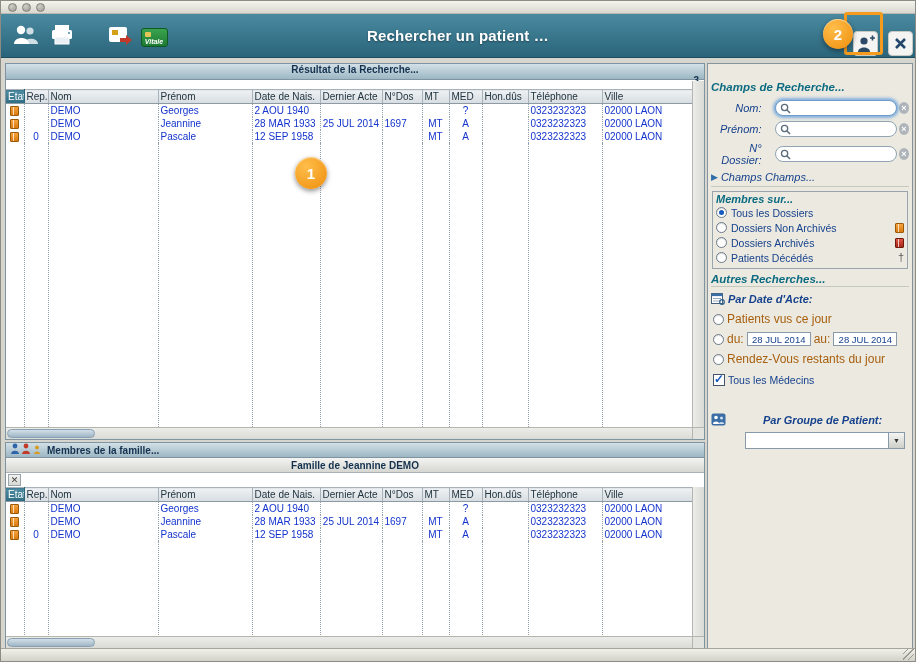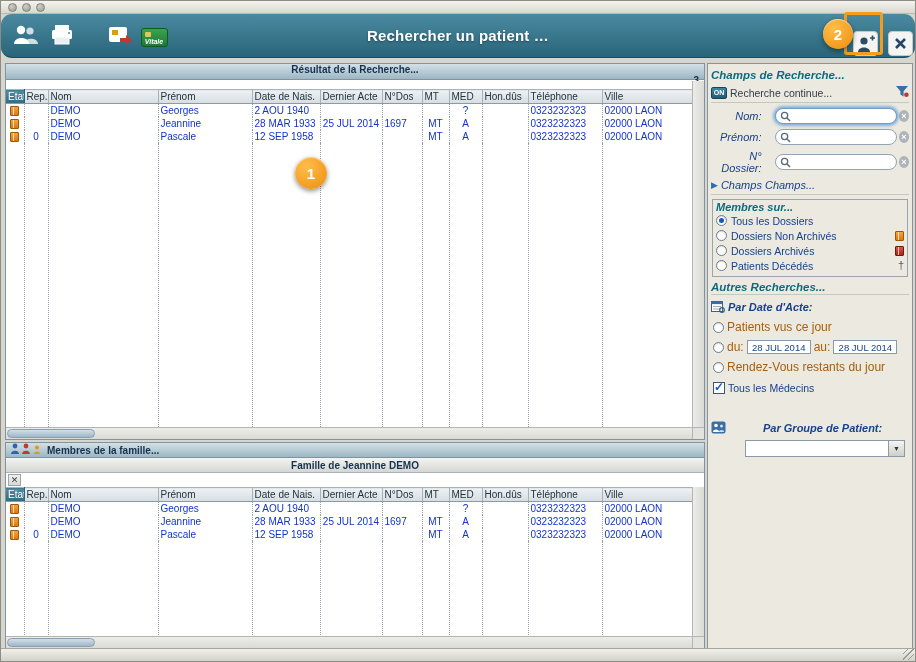--- a/index.html
+++ b/index.html
@@ -17,7 +17,7 @@
 
   
   .toolbar { position:absolute; left:0; top:13px; width:100%; height:44px;
-    background:linear-gradient(#4a8aa0,#29647a); border-bottom:1px solid #1c4c5d;border-radius:11px; }
+    background:linear-gradient(#4a8aa0,#29647a); border-bottom:1px solid #1c4c5d; }
   .toolbar-title { position:absolute; left:0; right:0; top:13px; text-align:center;
     color:#fff; font-weight:bold; font-size:15px; letter-spacing:.2px;
     text-shadow:0 1px 2px rgba(0,0,0,.4); }

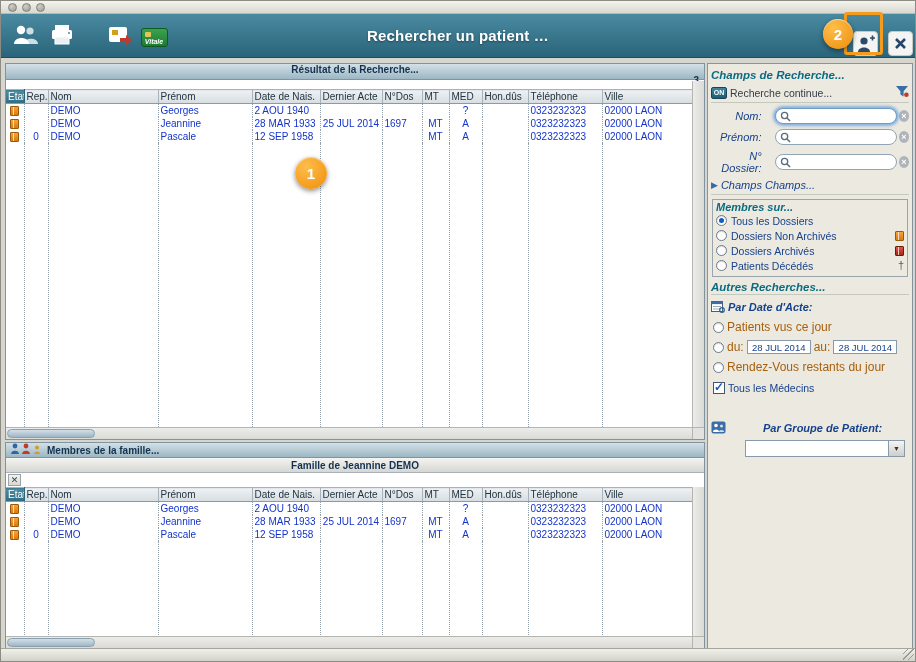--- a/index.html
+++ b/index.html
@@ -91,7 +91,7 @@
 
   
   .sidebar { position:absolute; left:706px; top:62px; width:206px; height:586px;
-    background:#ebe9e0; border:1px solid #85949e; font-size:10.5px; padding:3px 3px; overflow:hidden; }
+    background:#ebe9e0; border:1px solid #85949e; font-size:10.5px; padding:15px 3px; overflow:hidden; }
   .sb-section-title { color:#0b6b80; font-weight:bold; font-style:italic; font-size:11.5px; }
   .sb-row { display:flex; align-items:center; gap:3px; min-height:16px; }
   .continuous-row { margin-top:2px; border-bottom:1px solid #c4c8bd; padding-bottom:2px; }

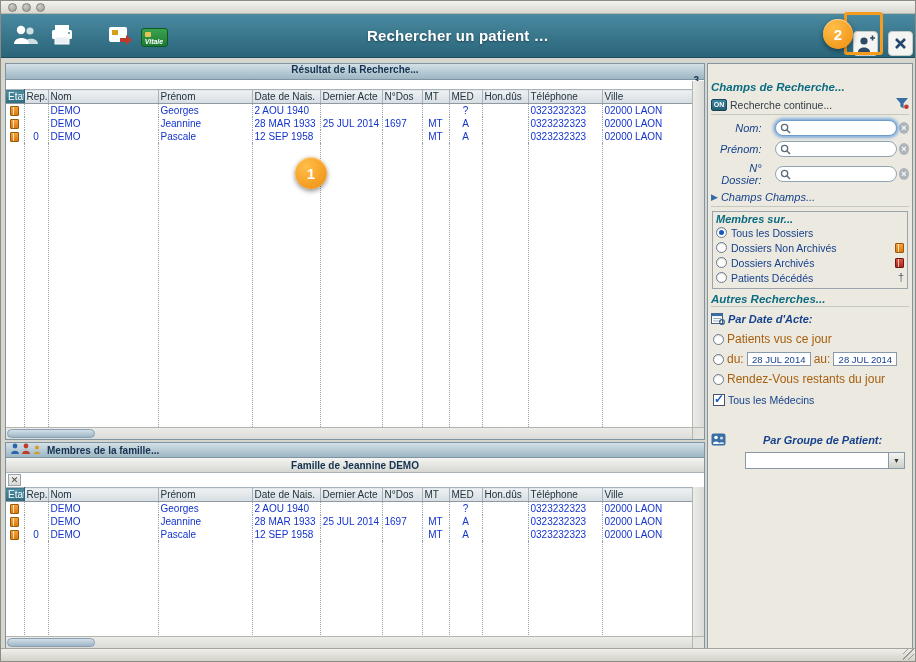--- a/index.html
+++ b/index.html
@@ -423,16 +423,6 @@
   <div class="sidebar">
     <div class="sb-row">
       <span class="sb-section-title">Champs de Recherche...</span>
-    </div>
-    <div class="sb-row continuous-row">
-      <span class="on-badge">ON</span>
-      <span class="continuous-label">Recherche continue...</span>
-      <span class="funnel-wrap">
-        <svg width="14" height="13" viewBox="0 0 14 13">
-          <path d="M1 1 H13 L8.6 6.2 V11.4 L5.4 9.6 V6.2 Z" fill="#3a6ea5"></path>
-          <circle cx="11.4" cy="9.8" r="2.3" fill="#c23b2a"></circle>
-        </svg>
-      </span>
     </div>
 
     <div class="sb-field-row">

